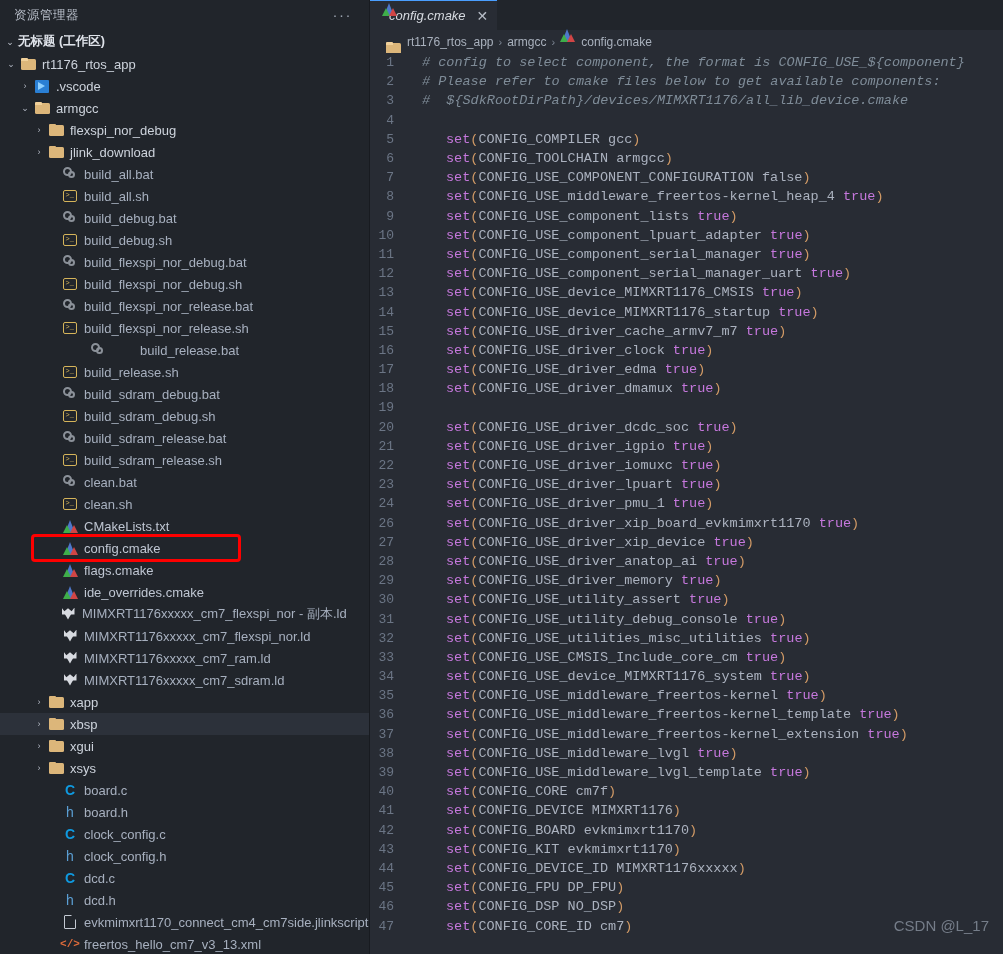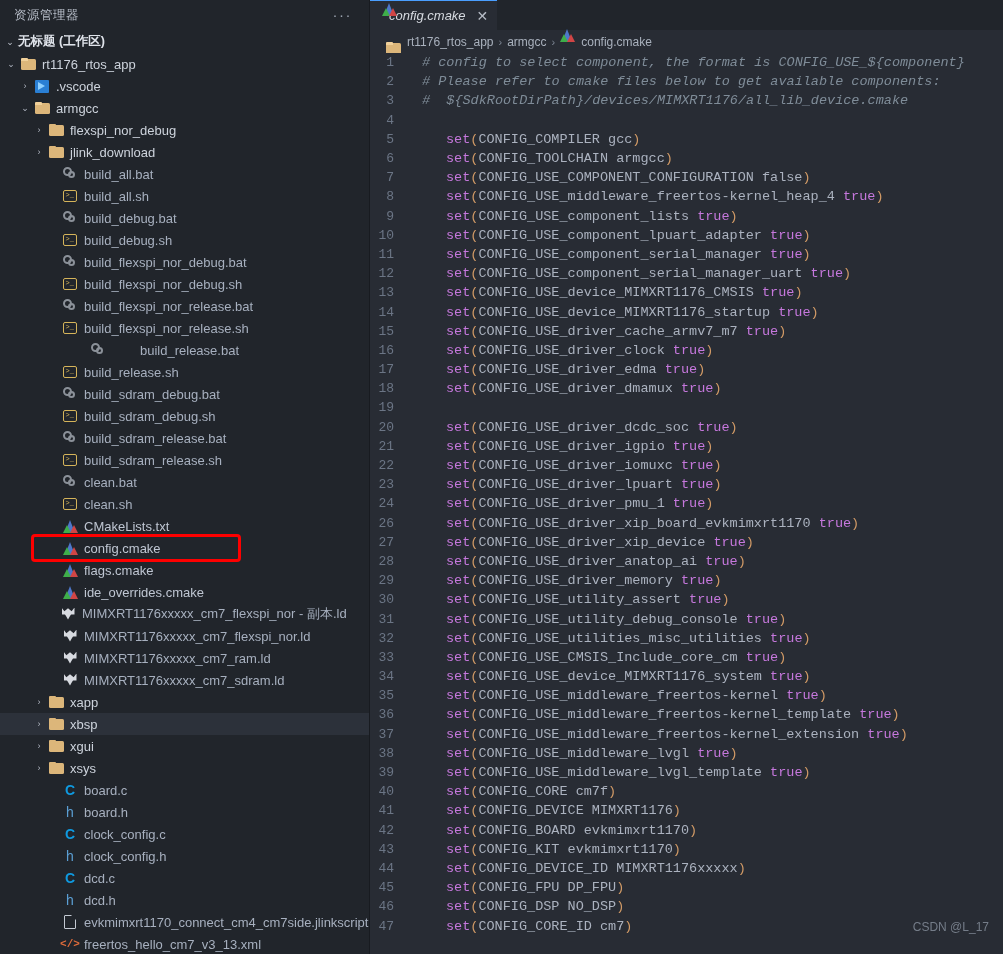--- a/index.html
+++ b/index.html
@@ -178,7 +178,7 @@
   .tok-kw { color: #c678dd; }
   .watermark {
     position: absolute; right: 14px; bottom: 20px;
-    font-size: 12px; color: #757d89; font-family: "Liberation Sans", sans-serif;
+    font-size: 15px; color: #757d89; font-family: "Liberation Sans", sans-serif;
   }
 </style>
 </head>

